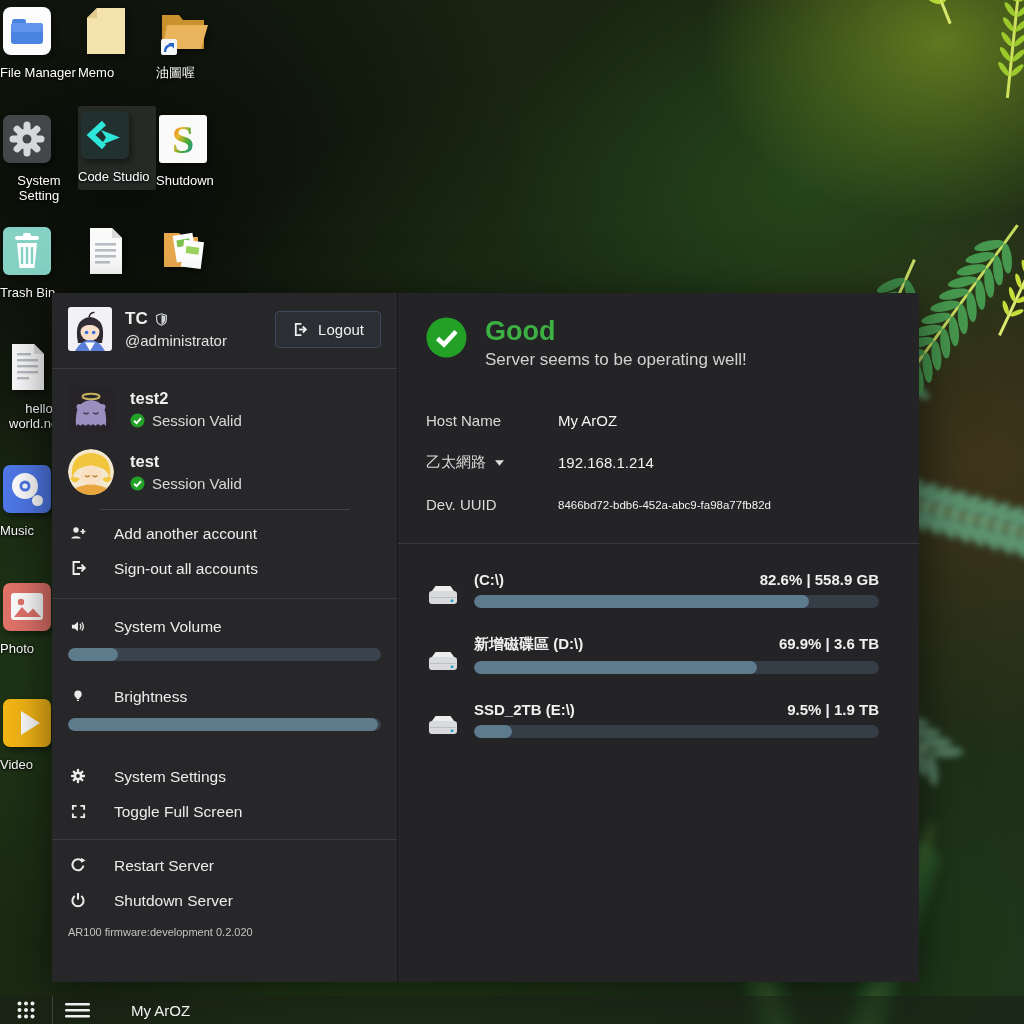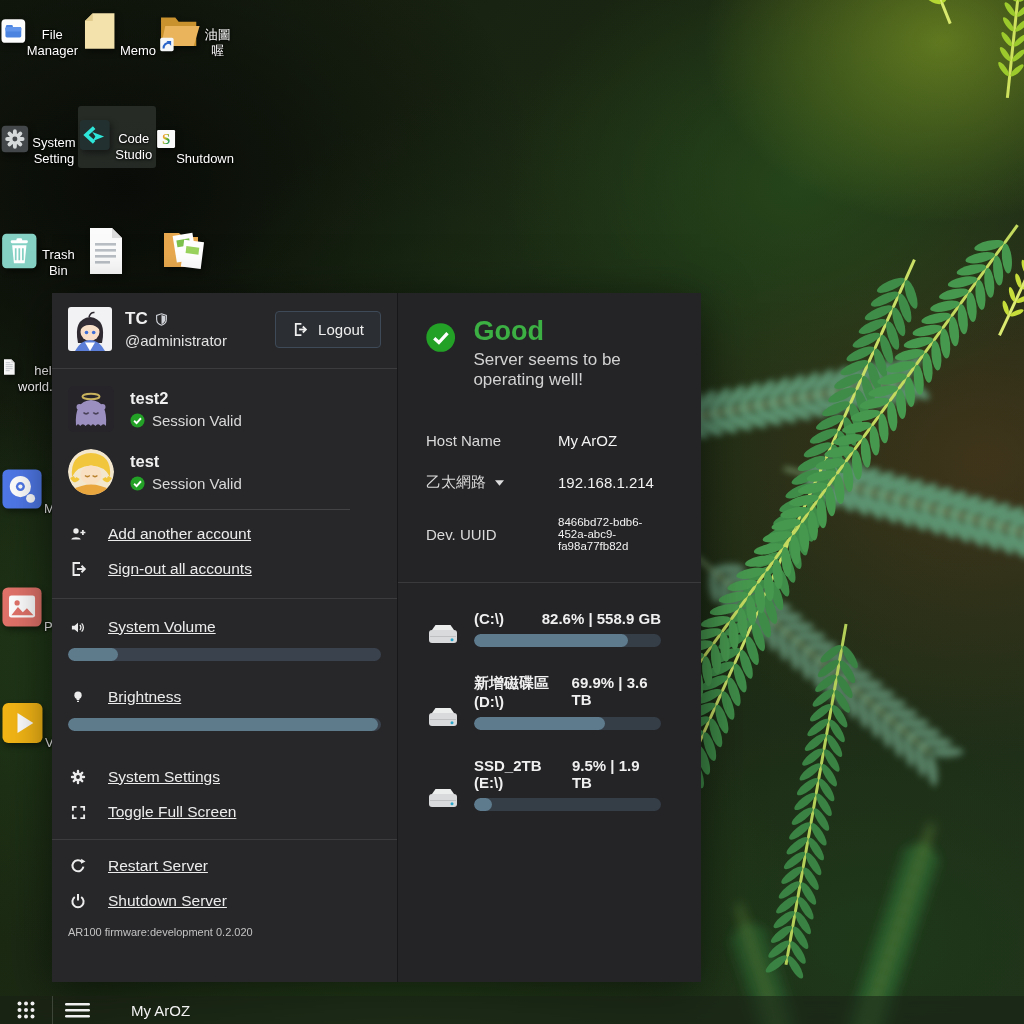--- a/index.html
+++ b/index.html
@@ -23,7 +23,7 @@
 
   
   .icons{position:absolute;left:0;top:0;width:240px;height:1024px;z-index:2;}
-  .cell{position:absolute;width:78px;display:flex;align-items:flex-end;}
+  .cell{position:absolute;width:78px;display:flex;flex-direction:column;align-items:flex-start;}
   .cell.sel{background:rgba(70,78,74,.45);border-radius:3px;padding:2px 0 6px;}
   .glyph{width:54px;height:54px;filter:drop-shadow(2px 3px 3px rgba(0,0,0,.45));}
   .lbl{margin-top:7px;font-size:13px;line-height:1.18;text-align:center;color:#fff;

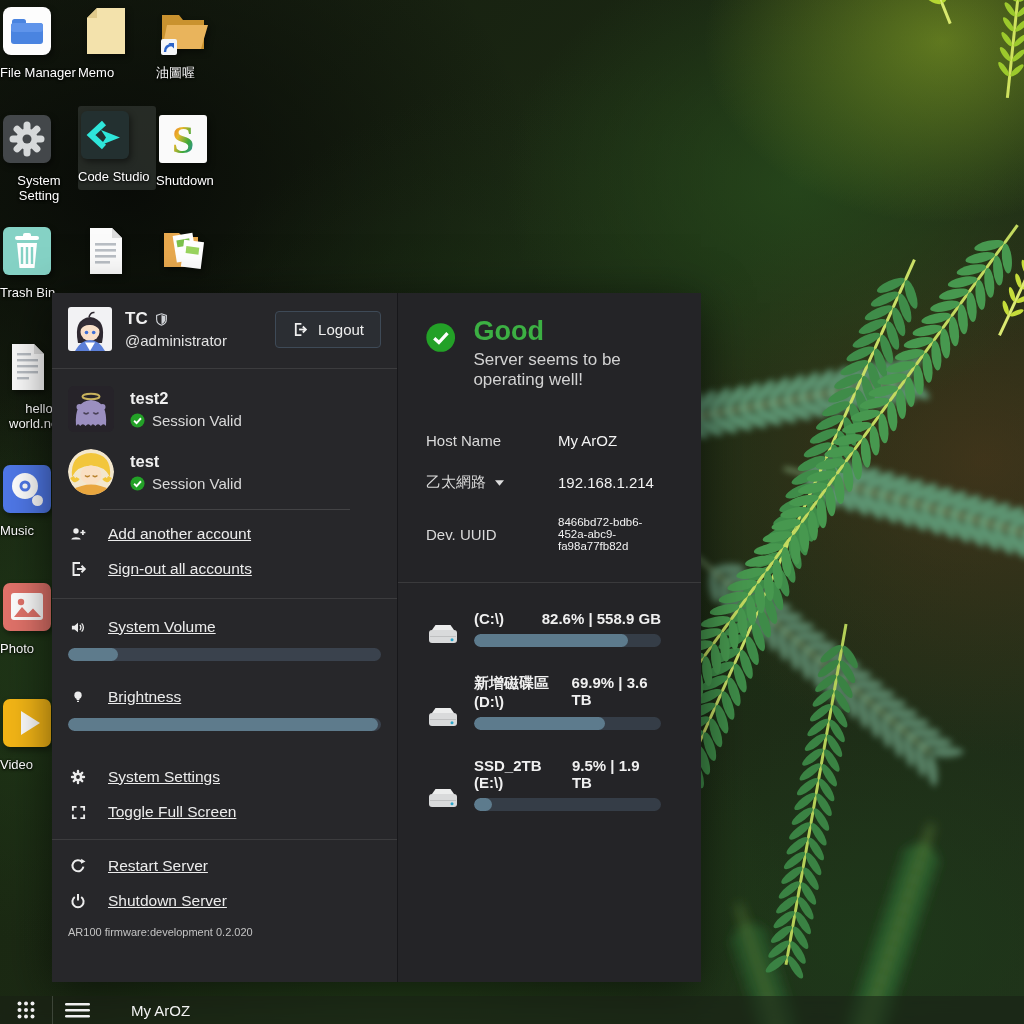--- a/index.html
+++ b/index.html
@@ -30,7 +30,7 @@
        text-shadow:0 1px 3px rgba(0,0,0,.9),0 0 2px rgba(0,0,0,.7);white-space:pre-line;}
 
   
-  .popup{position:absolute;left:52px;top:293px;width:649px;height:689px;z-index:5;
+  .popup{position:absolute;left:52px;top:293px;width:867px;height:689px;z-index:5;
          display:flex;box-shadow:0 10px 46px rgba(0,0,0,.6);}
   .acct{width:346px;background:#27272a;border-right:1px solid #17171a;
         padding:14px 16px 8px;display:flex;flex-direction:column;}

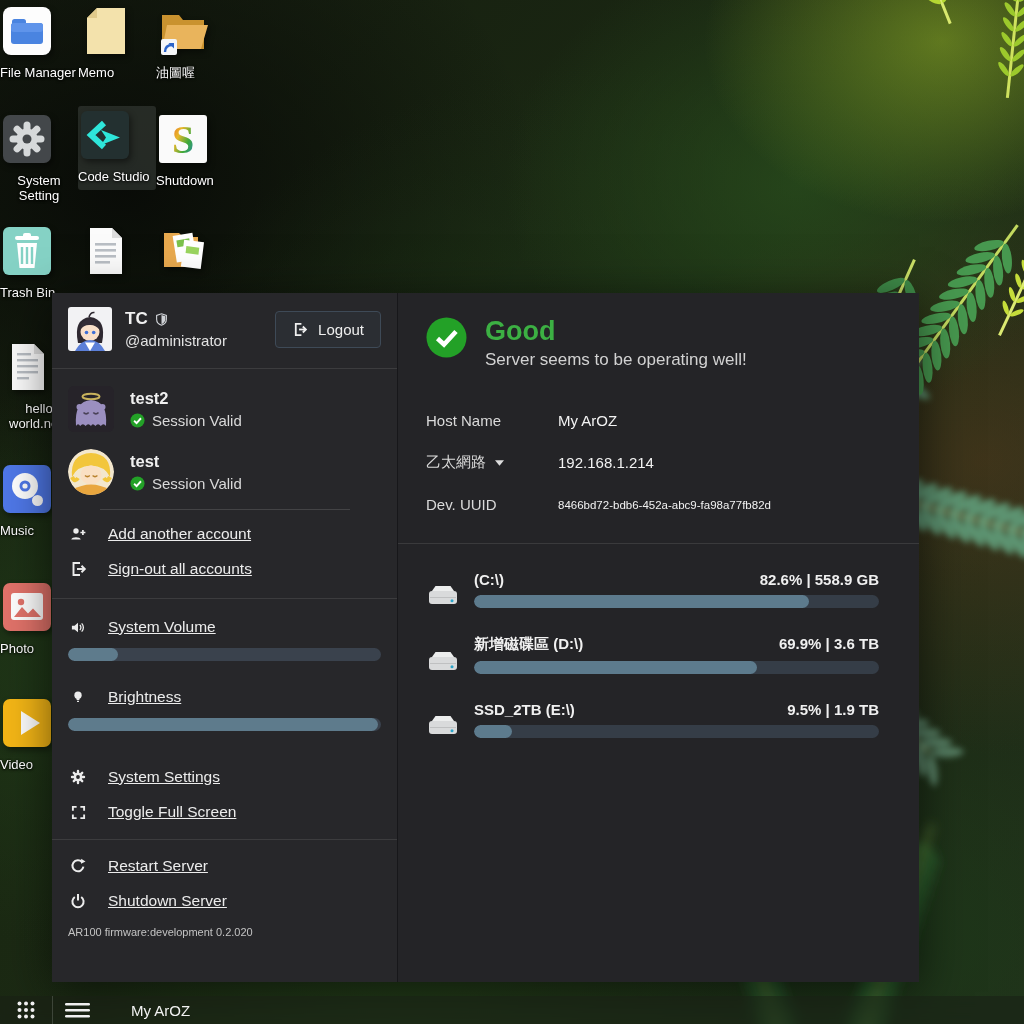--- a/index.html
+++ b/index.html
@@ -57,7 +57,7 @@
   .accstat{display:flex;align-items:center;gap:7px;margin-top:4px;font-size:15px;color:#d9d9d9;}
 
   
-  .mrow{display:flex;align-items:flex-end;gap:20px;padding:8.5px 0;font-size:15.5px;color:#ececec;cursor:pointer;text-decoration:underline;}
+  .mrow{display:flex;align-items:flex-start;gap:26px;padding:8.5px 0;font-size:15.5px;color:#ececec;cursor:pointer;}
   .mi{width:20px;height:17px;display:flex;align-items:center;justify-content:center;flex:none;}
   .slider{height:13px;border-radius:7px;background:#3a424d;margin:4px 0 12px;overflow:hidden;}
   .slider .fill{height:100%;border-radius:7px;background:#5e7b8c;}

